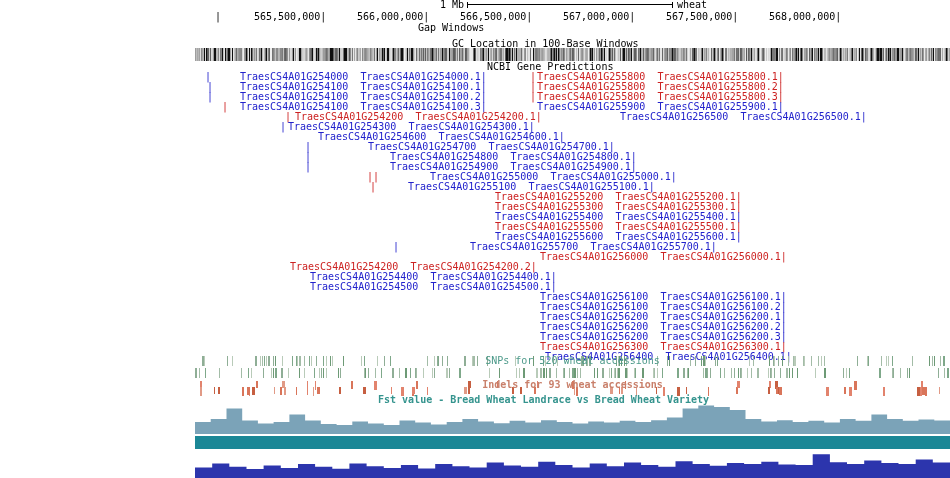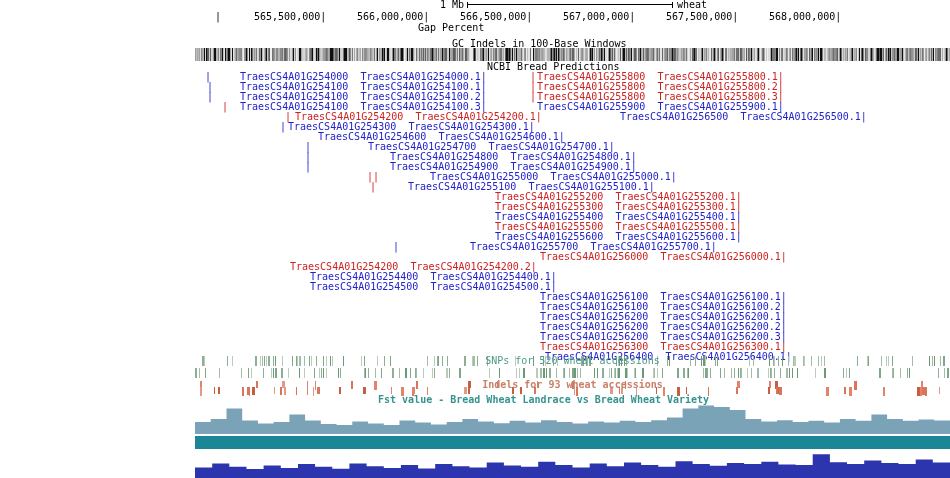--- a/index.html
+++ b/index.html
@@ -34,7 +34,7 @@
 
   <div id="ruler" class="abs" style="left:0;top:12px;width:950px;height:10px"><span class="abs" style="left: 215px; top: 0px;">|</span><span class="abs" style="left: 254px; top: 0px;">565,500,000|</span><span class="abs" style="left: 357px; top: 0px;">566,000,000|</span><span class="abs" style="left: 460px; top: 0px;">566,500,000|</span><span class="abs" style="left: 563px; top: 0px;">567,000,000|</span><span class="abs" style="left: 666px; top: 0px;">567,500,000|</span><span class="abs" style="left: 769px; top: 0px;">568,000,000|</span></div>
 
-  <div class="abs" style="left:418px;top:23px">Gap Percent</div>
+  <div class="abs" style="left:418px;top:23px">Gap Windows</div>
 
   <div class="abs" style="left:452px;top:39px">GC Indels in 100-Base Windows</div>
   <svg id="gc-band" class="band" style="top:48px" width="755" height="13">

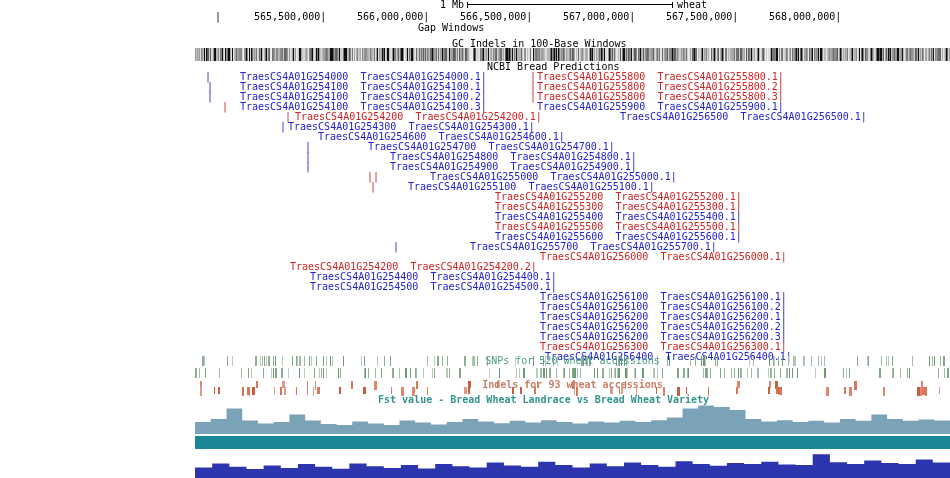--- a/index.html
+++ b/index.html
@@ -36,7 +36,7 @@
 
   <div class="abs" style="left:418px;top:23px">Gap Windows</div>
 
-  <div class="abs" style="left:452px;top:39px">GC Indels in 100-Base Windows</div>
+  <div class="abs" style="left:452px;top:39px">GC Location in 100-Base Windows</div>
   <svg id="gc-band" class="band" style="top:48px" width="755" height="13">
       <rect x="0" y="0" width="1" height="13" fill="rgb(157,157,157)"></rect>
       <rect x="1" y="0" width="1" height="13" fill="rgb(190,190,190)"></rect>

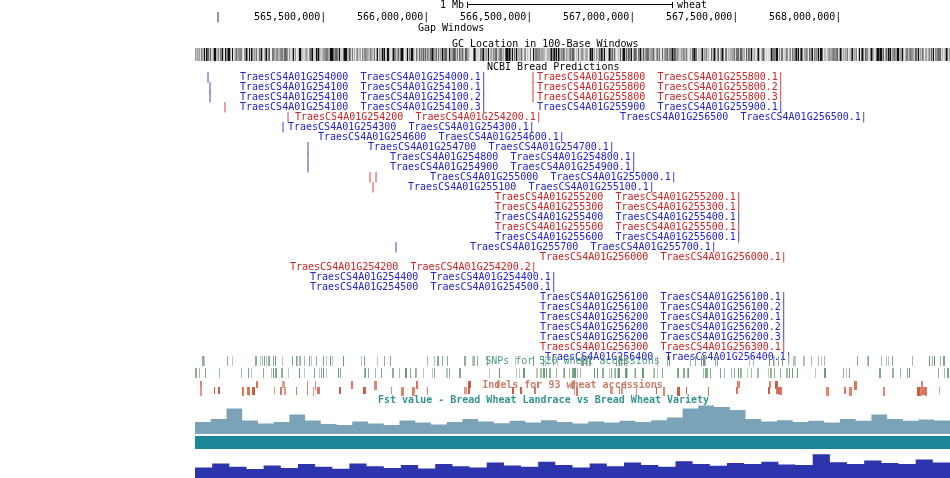--- a/index.html
+++ b/index.html
@@ -795,7 +795,7 @@
       <rect x="754" y="0" width="1" height="13" fill="rgb(166,166,166)"></rect>
     </svg>
 
-  <div class="abs" style="left:487px;top:62px">NCBI Bread Predictions</div>
+  <div class="abs" style="left:487px;top:62px">NCBI Gene Predictions</div>
   <div id="gene-track" class="abs" style="left:0;top:72px;width:950px;height:290px"><span class="gene-item blue" style="left: 205px; top: 0px;">|</span><span class="gene-item blue" style="left: 240px; top: 0px;">TraesCS4A01G254000  TraesCS4A01G254000.1|</span><span class="gene-item red" style="left: 530px; top: 0px;">|</span><span class="gene-item red" style="left: 537px; top: 0px;">TraesCS4A01G255800  TraesCS4A01G255800.1|</span><span class="gene-item blue" style="left: 207px; top: 10px;">|</span><span class="gene-item blue" style="left: 240px; top: 10px;">TraesCS4A01G254100  TraesCS4A01G254100.1|</span><span class="gene-item red" style="left: 530px; top: 10px;">|</span><span class="gene-item red" style="left: 537px; top: 10px;">TraesCS4A01G255800  TraesCS4A01G255800.2|</span><span class="gene-item blue" style="left: 207px; top: 20px;">|</span><span class="gene-item blue" style="left: 240px; top: 20px;">TraesCS4A01G254100  TraesCS4A01G254100.2|</span><span class="gene-item red" style="left: 530px; top: 20px;">|</span><span class="gene-item red" style="left: 537px; top: 20px;">TraesCS4A01G255800  TraesCS4A01G255800.3|</span><span class="gene-item red" style="left: 222px; top: 30px;">|</span><span class="gene-item blue" style="left: 240px; top: 30px;">TraesCS4A01G254100  TraesCS4A01G254100.3|</span><span class="gene-item blue" style="left: 537px; top: 30px;">TraesCS4A01G255900  TraesCS4A01G255900.1|</span><span class="gene-item red" style="left: 285px; top: 40px;">|</span><span class="gene-item red" style="left: 295px; top: 40px;">TraesCS4A01G254200  TraesCS4A01G254200.1|</span><span class="gene-item blue" style="left: 620px; top: 40px;">TraesCS4A01G256500  TraesCS4A01G256500.1|</span><span class="gene-item blue" style="left: 280px; top: 50px;">|</span><span class="gene-item blue" style="left: 288px; top: 50px;">TraesCS4A01G254300  TraesCS4A01G254300.1|</span><span class="gene-item blue" style="left: 318px; top: 60px;">TraesCS4A01G254600  TraesCS4A01G254600.1|</span><span class="gene-item blue" style="left: 305px; top: 70px;">|</span><span class="gene-item blue" style="left: 368px; top: 70px;">TraesCS4A01G254700  TraesCS4A01G254700.1|</span><span class="gene-item blue" style="left: 305px; top: 80px;">|</span><span class="gene-item blue" style="left: 390px; top: 80px;">TraesCS4A01G254800  TraesCS4A01G254800.1|</span><span class="gene-item blue" style="left: 305px; top: 90px;">|</span><span class="gene-item blue" style="left: 390px; top: 90px;">TraesCS4A01G254900  TraesCS4A01G254900.1|</span><span class="gene-item red" style="left: 367px; top: 100px;">||</span><span class="gene-item blue" style="left: 430px; top: 100px;">TraesCS4A01G255000  TraesCS4A01G255000.1|</span><span class="gene-item red" style="left: 370px; top: 110px;">|</span><span class="gene-item blue" style="left: 408px; top: 110px;">TraesCS4A01G255100  TraesCS4A01G255100.1|</span><span class="gene-item red" style="left: 495px; top: 120px;">TraesCS4A01G255200  TraesCS4A01G255200.1|</span><span class="gene-item red" style="left: 495px; top: 130px;">TraesCS4A01G255300  TraesCS4A01G255300.1|</span><span class="gene-item blue" style="left: 495px; top: 140px;">TraesCS4A01G255400  TraesCS4A01G255400.1|</span><span class="gene-item red" style="left: 495px; top: 150px;">TraesCS4A01G255500  TraesCS4A01G255500.1|</span><span class="gene-item blue" style="left: 495px; top: 160px;">TraesCS4A01G255600  TraesCS4A01G255600.1|</span><span class="gene-item blue" style="left: 393px; top: 170px;">|</span><span class="gene-item blue" style="left: 470px; top: 170px;">TraesCS4A01G255700  TraesCS4A01G255700.1|</span><span class="gene-item red" style="left: 540px; top: 180px;">TraesCS4A01G256000  TraesCS4A01G256000.1|</span><span class="gene-item red" style="left: 290px; top: 190px;">TraesCS4A01G254200  TraesCS4A01G254200.2|</span><span class="gene-item blue" style="left: 310px; top: 200px;">TraesCS4A01G254400  TraesCS4A01G254400.1|</span><span class="gene-item blue" style="left: 310px; top: 210px;">TraesCS4A01G254500  TraesCS4A01G254500.1|</span><span class="gene-item blue" style="left: 540px; top: 220px;">TraesCS4A01G256100  TraesCS4A01G256100.1|</span><span class="gene-item blue" style="left: 540px; top: 230px;">TraesCS4A01G256100  TraesCS4A01G256100.2|</span><span class="gene-item blue" style="left: 540px; top: 240px;">TraesCS4A01G256200  TraesCS4A01G256200.1|</span><span class="gene-item blue" style="left: 540px; top: 250px;">TraesCS4A01G256200  TraesCS4A01G256200.2|</span><span class="gene-item blue" style="left: 540px; top: 260px;">TraesCS4A01G256200  TraesCS4A01G256200.3|</span><span class="gene-item red" style="left: 540px; top: 270px;">TraesCS4A01G256300  TraesCS4A01G256300.1|</span><span class="gene-item blue" style="left: 545px; top: 280px;">TraesCS4A01G256400  TraesCS4A01G256400.1|</span></div>
 
   <div id="snp-track" class="band" style="top:355px;height:24px">

